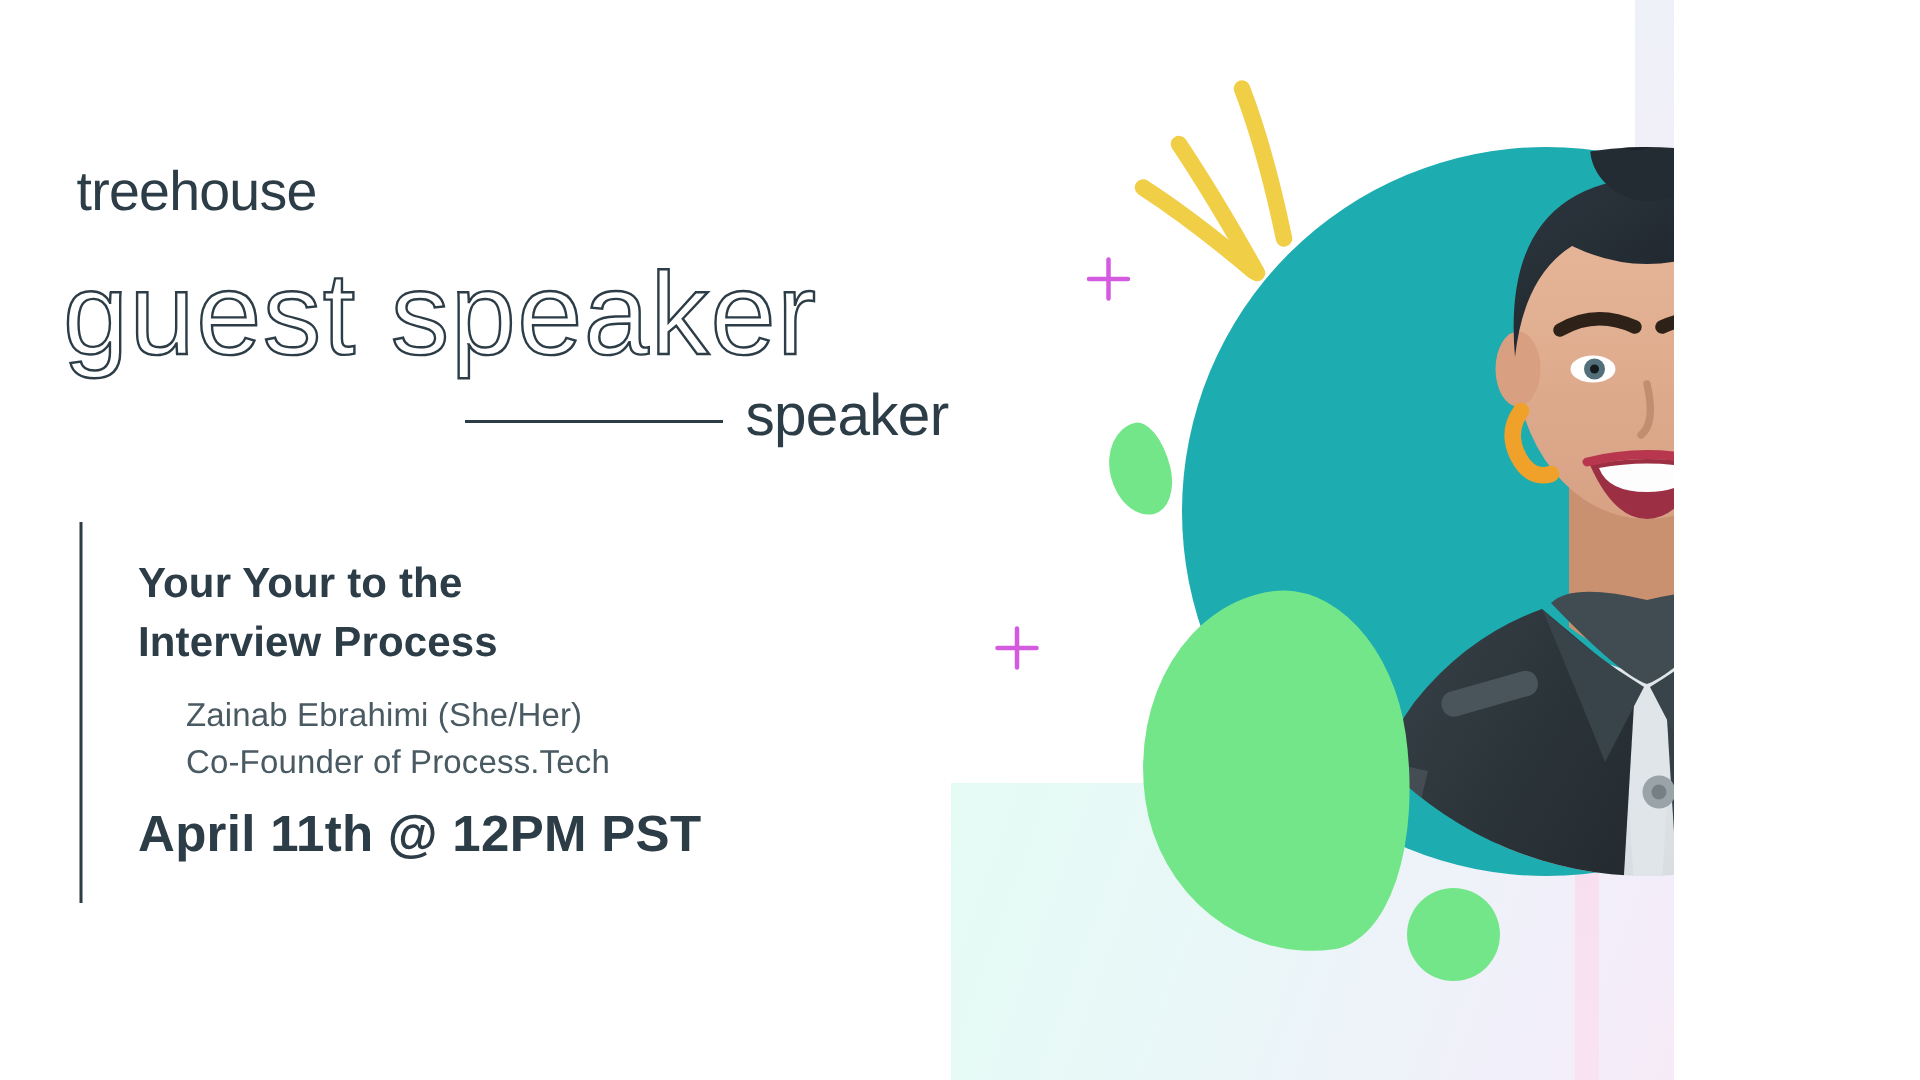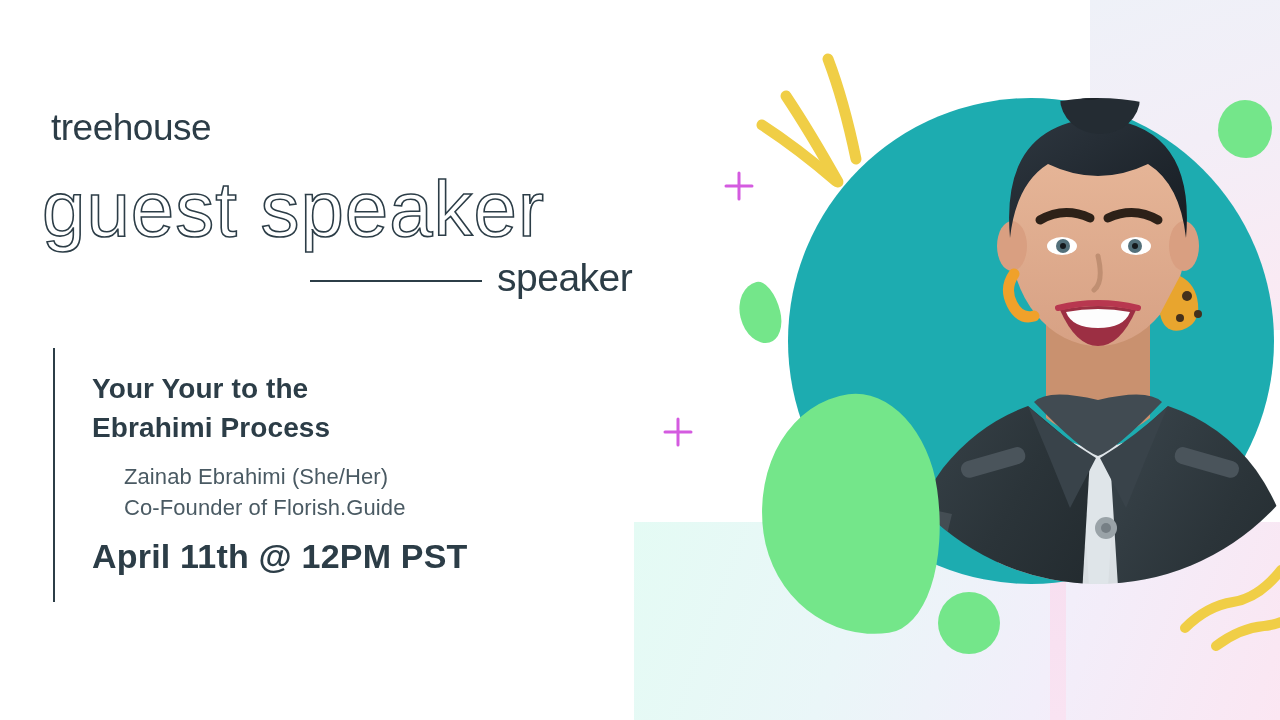--- a/index.html
+++ b/index.html
@@ -9,7 +9,7 @@
   }
   #stage {
     position: relative;
-    width: 1280px;
+    width: 1116px;
     height: 720px;
     overflow: hidden;
     background: #ffffff;

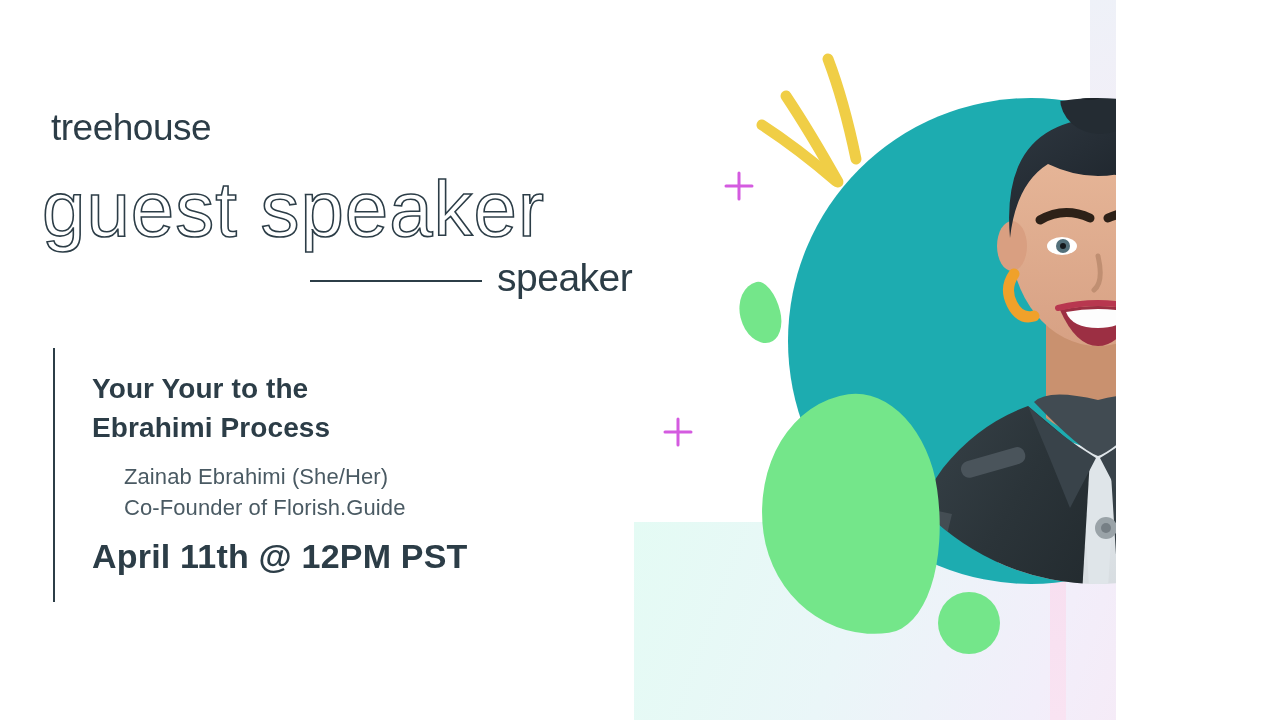--- a/index.html
+++ b/index.html
@@ -313,7 +313,7 @@
 
   <div class="title">
     <div>Your Your to the</div>
-    <div>Ebrahimi Process</div>
+    <div>Interview Process</div>
   </div>
 
   <div class="subline">

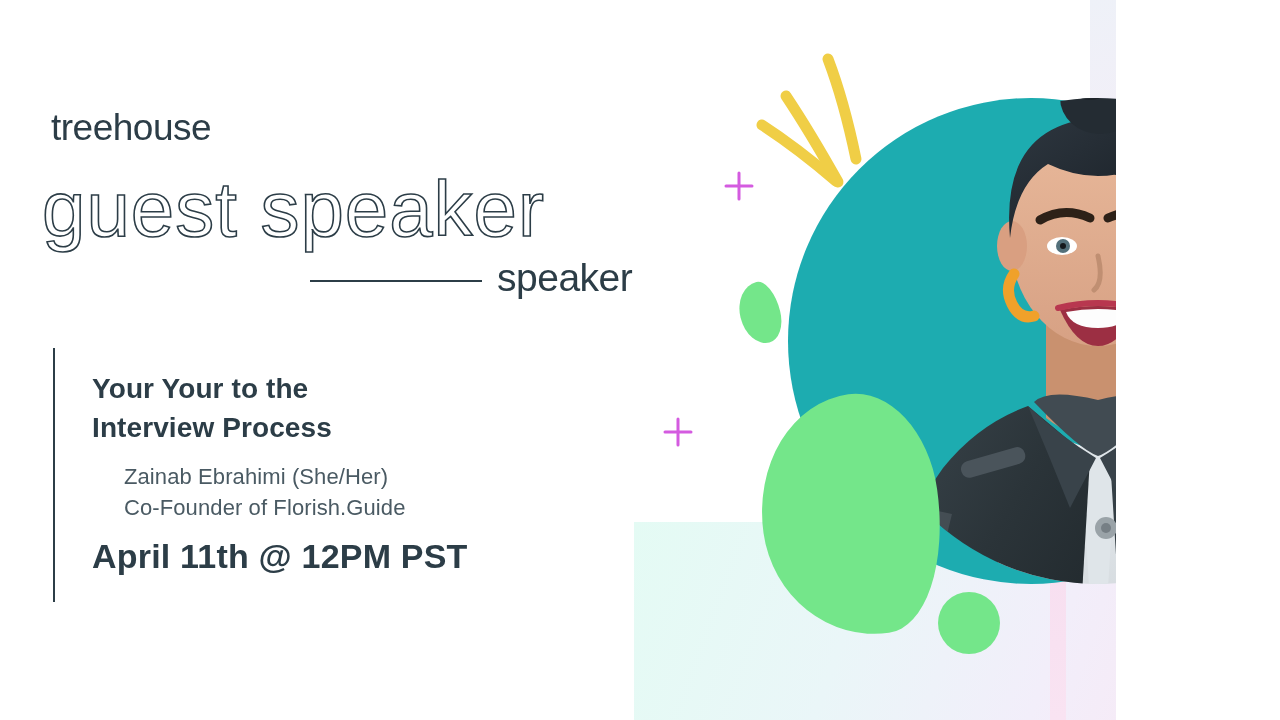--- a/index.html
+++ b/index.html
@@ -318,7 +318,7 @@
 
   <div class="subline">
     <div>Zainab Ebrahimi (She/Her)</div>
-    <div>Co-Founder of Florish.Guide</div>
+    <div>Co-Founder of Process.Tech</div>
   </div>
 
   <div class="datetime">April 11th @ 12PM PST</div>

